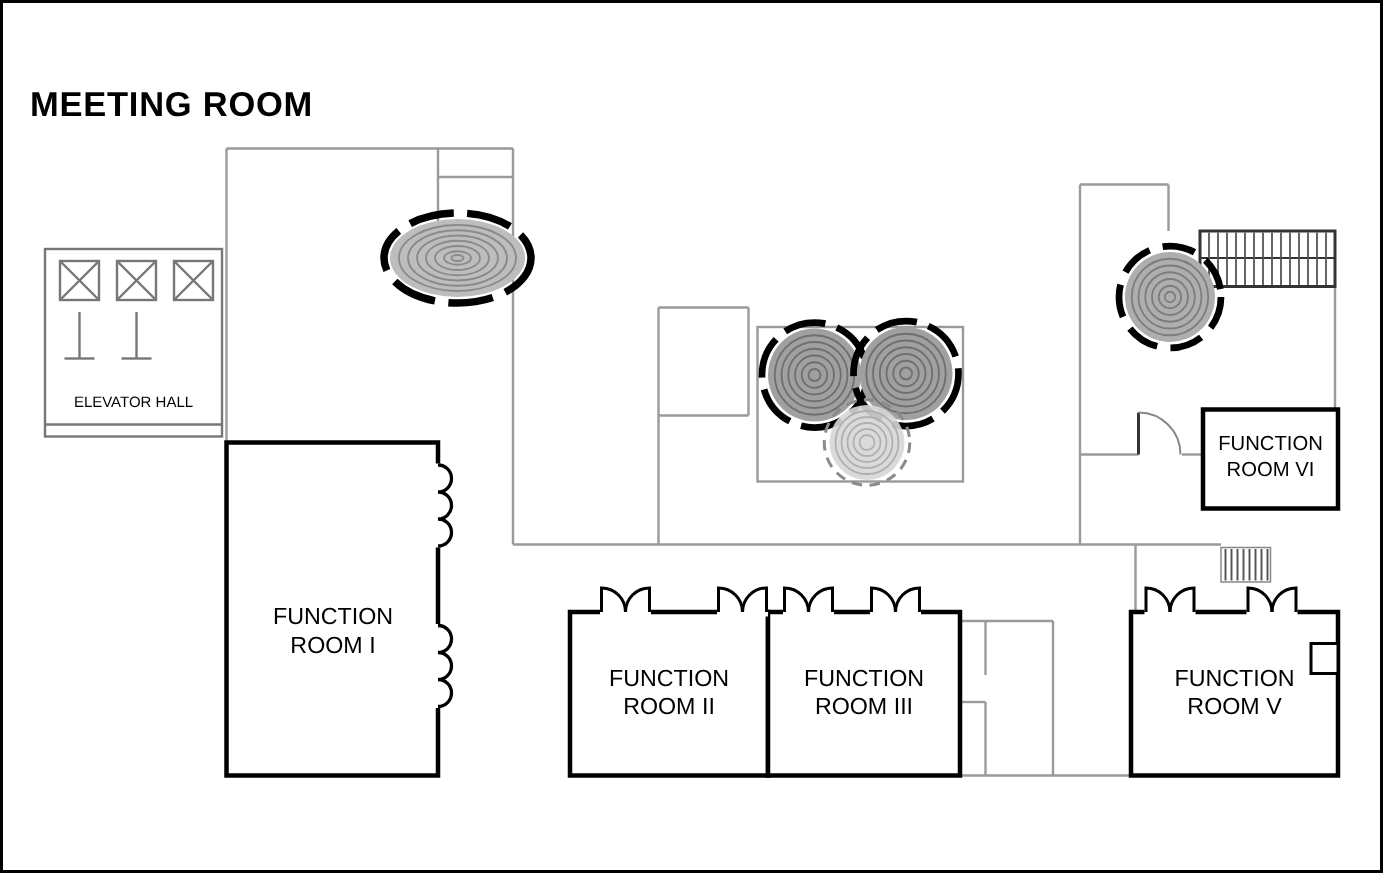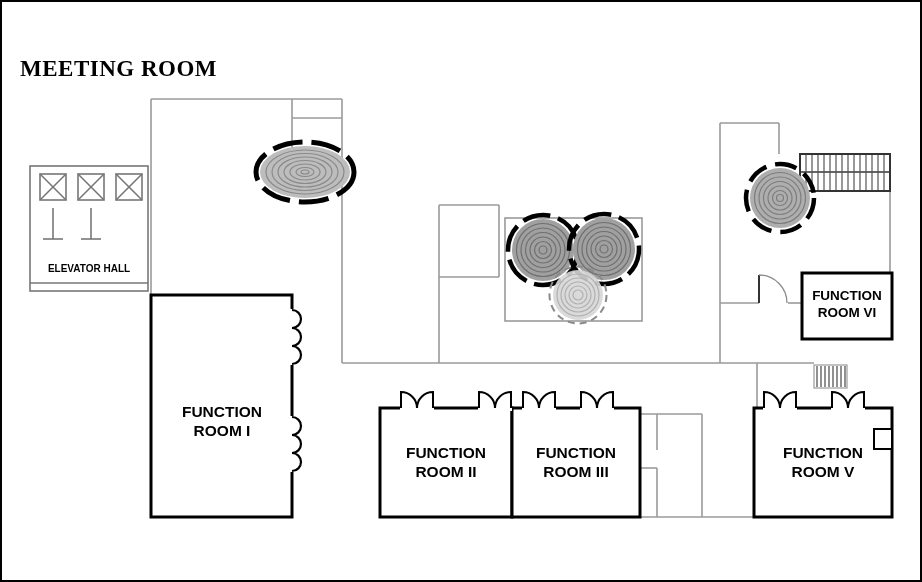--- a/index.html
+++ b/index.html
@@ -15,7 +15,7 @@
   }
   #title{
     position:absolute;left:18px;top:54px;font-size:23px;font-weight:bold;
-    letter-spacing:.5px;color:#000;font-family:Liberation Serif, serif;
+    letter-spacing:.5px;color:#000;
   }
 </style>
 </head>

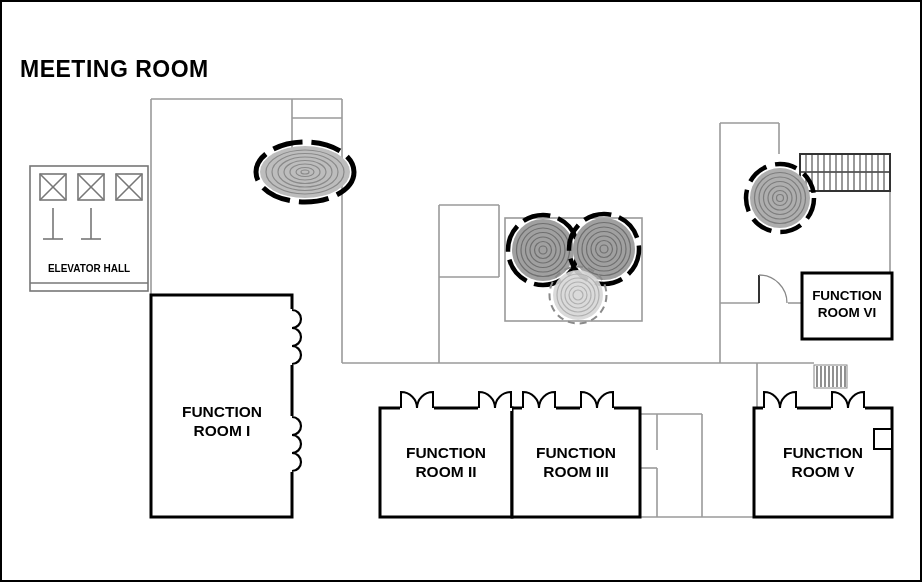--- a/index.html
+++ b/index.html
@@ -10,7 +10,7 @@
   }
   #plan svg{position:absolute;left:0;top:0;}
   .lbl{
-    position:absolute;font-weight:bold;color:#000;text-align:center;
+    position:absolute;font-weight:normal;color:#000;text-align:center;
     white-space:pre-line;line-height:1.25;
   }
   #title{

